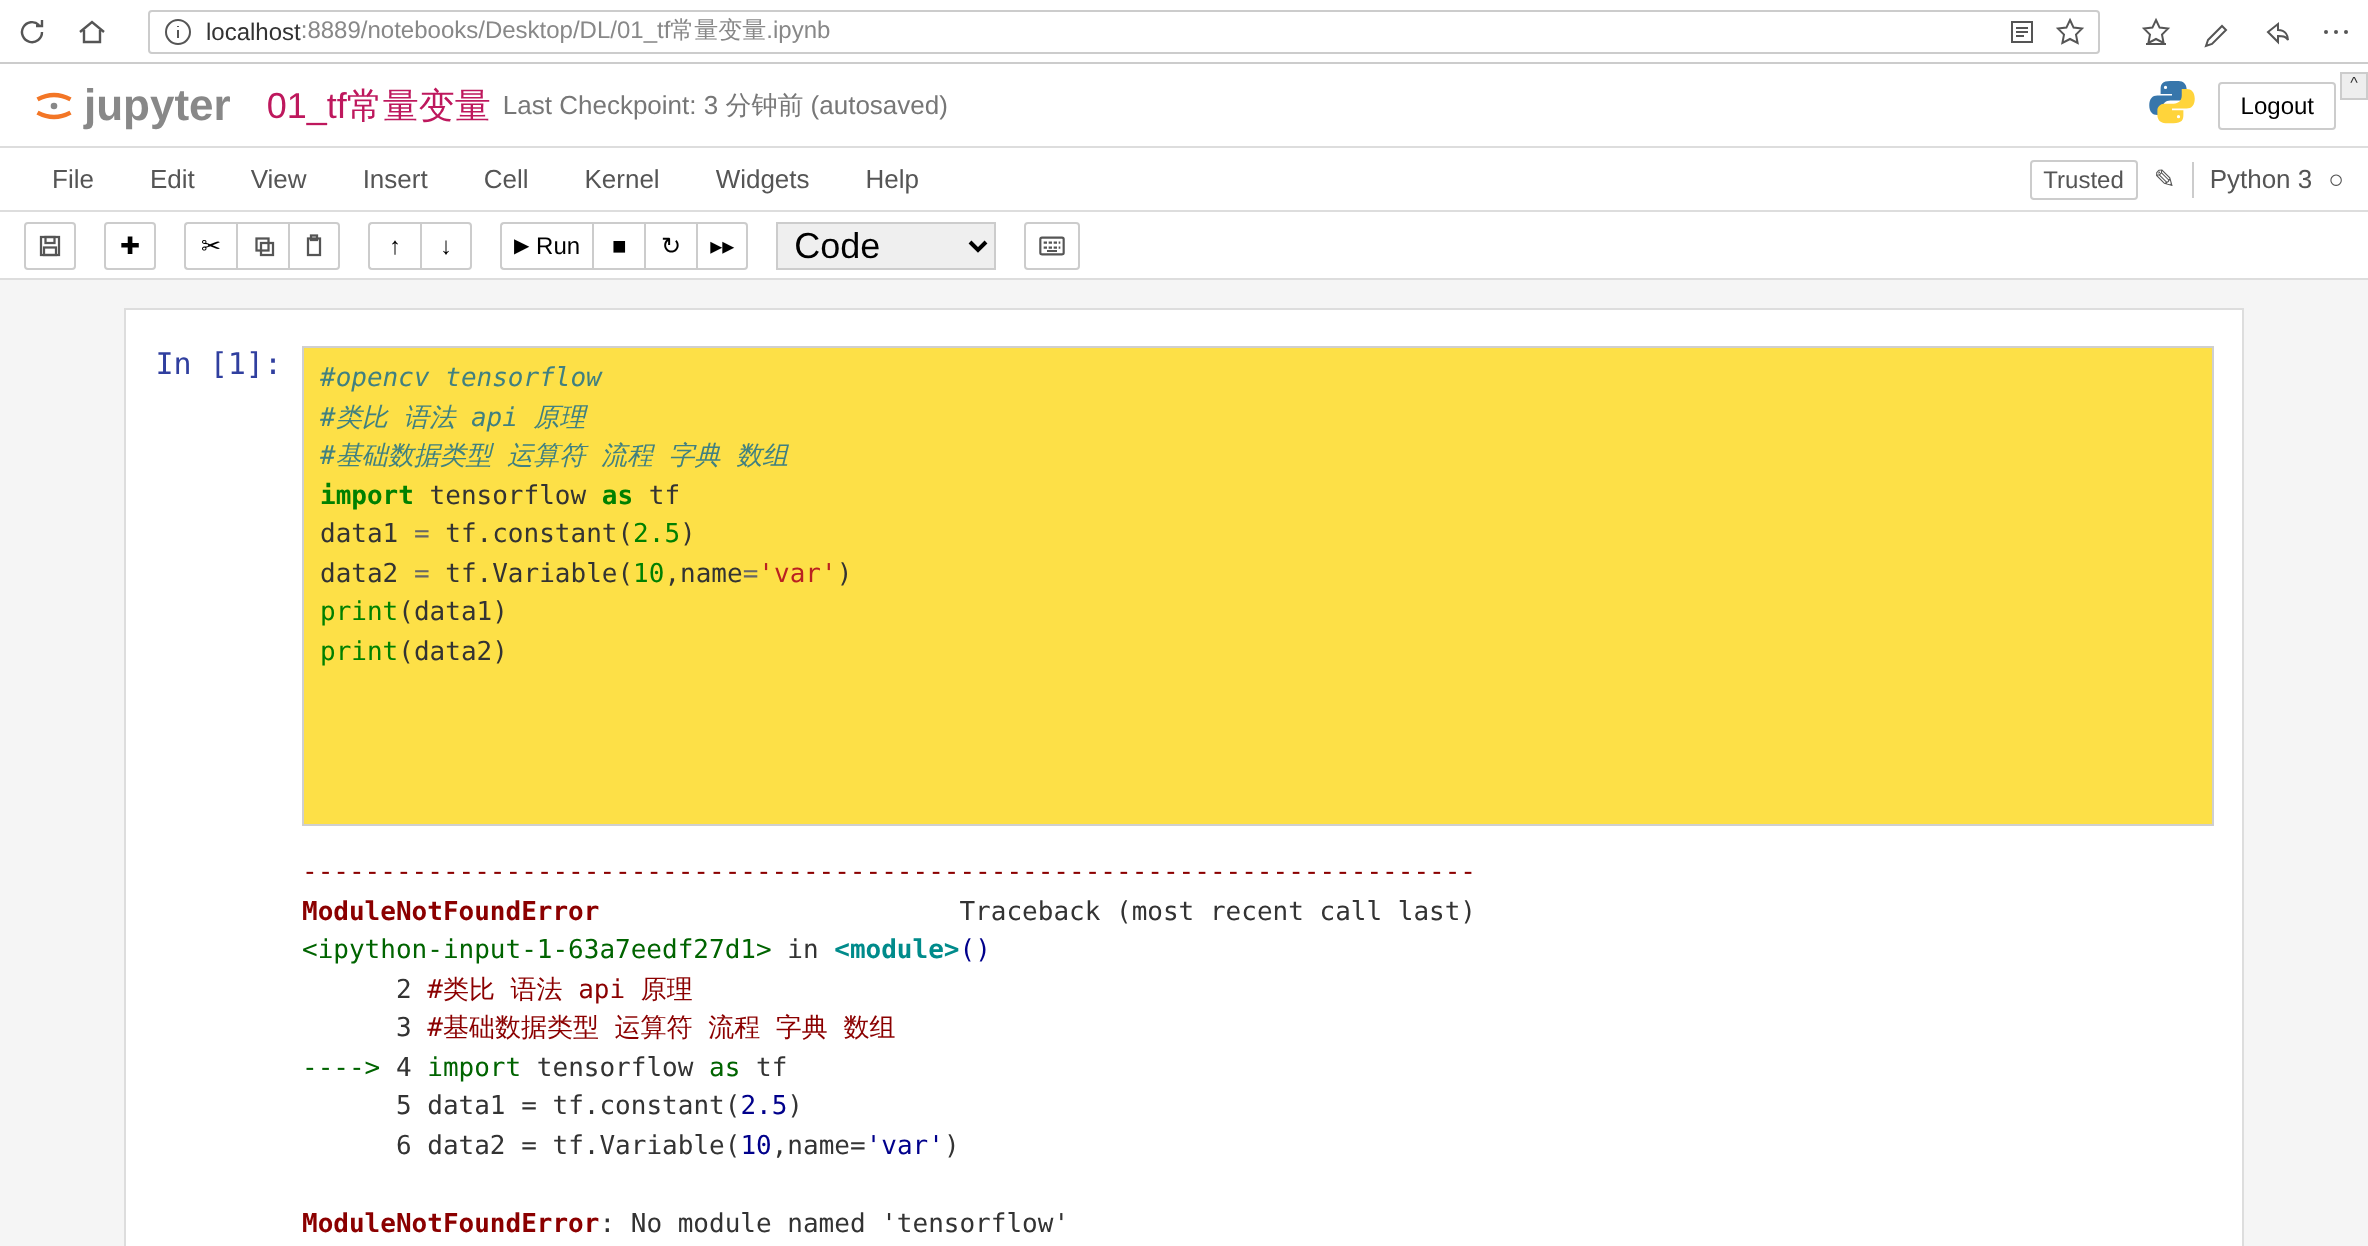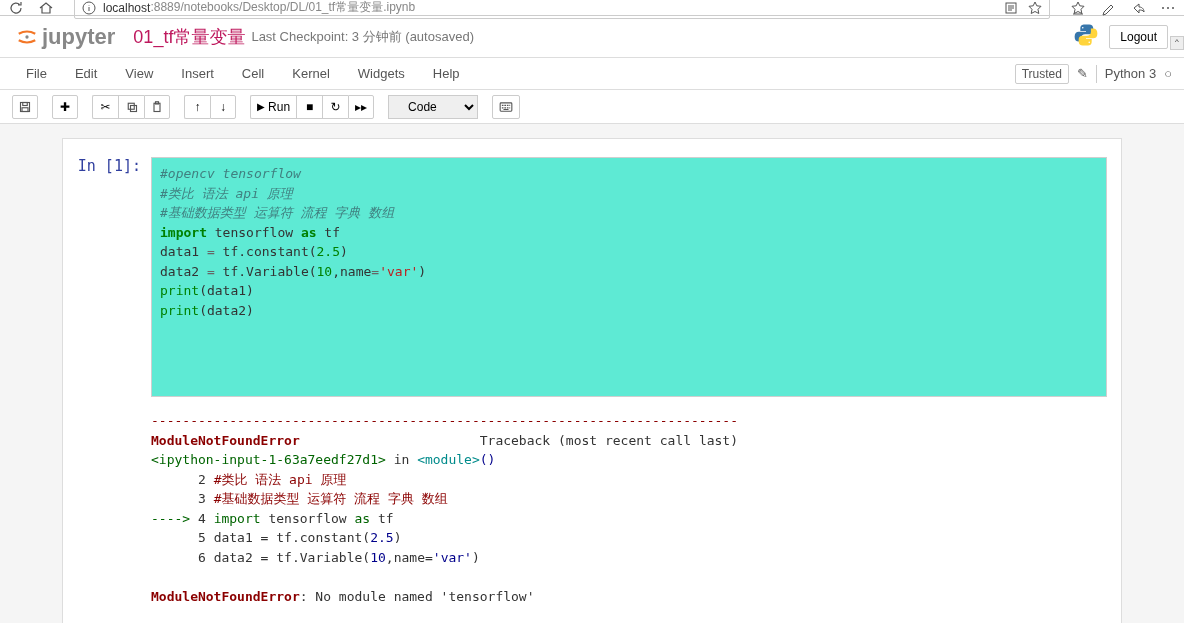--- a/index.html
+++ b/index.html
@@ -6,7 +6,7 @@
 body { font-family: "Helvetica Neue", Helvetica, Arial, sans-serif; font-size: 13px; color: #333; background: #fff; }
 
 
-.browser-bar { display: flex; align-items: center; height: 16px; border-bottom: 1px solid #ccc; padding: 0 8px; gap: 12px; }
+.browser-bar { display: flex; align-items: center; height: 32px; border-bottom: 1px solid #ccc; padding: 0 8px; gap: 12px; }
 .browser-bar .nav-icons { display: flex; gap: 14px; }
 .browser-bar .url-box { flex: 1; display: flex; align-items: center; border: 1px solid #ccc; border-radius: 2px; height: 22px; margin: 0 8px; padding: 0 6px; font-size: 12px; color: #666; }
 .browser-bar .url-box .host { color: #333; }

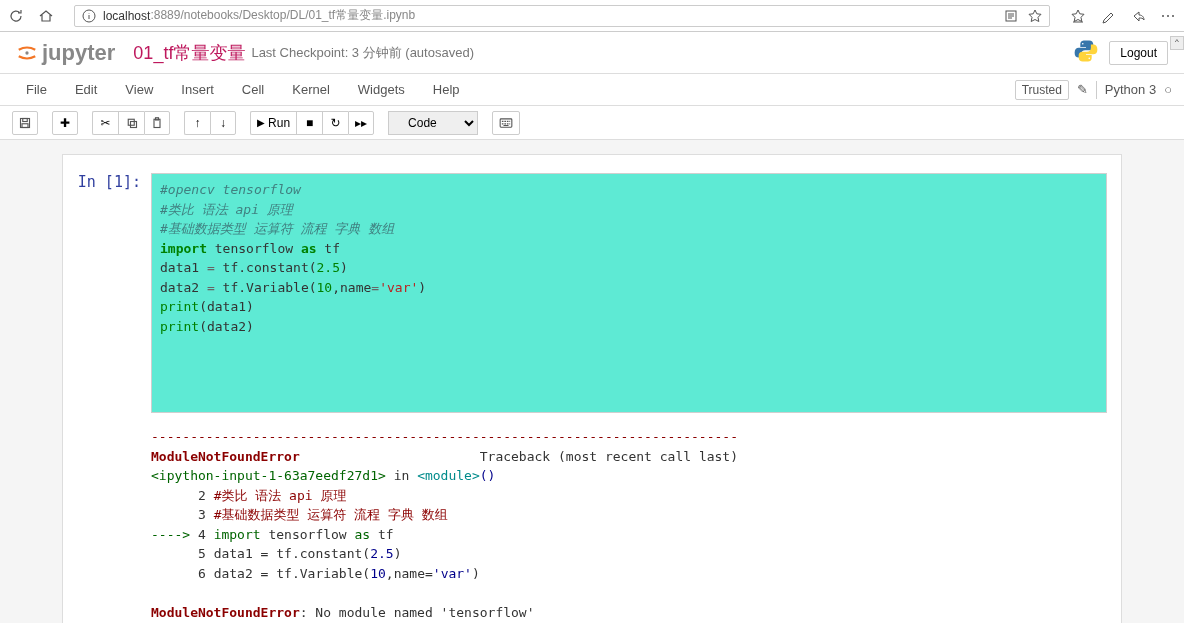--- a/index.html
+++ b/index.html
@@ -38,7 +38,7 @@
 .tbtn-group .tbtn { border-radius:0; border-right:none; }
 .tbtn-group .tbtn:first-child { border-top-left-radius:2px; border-bottom-left-radius:2px; }
 .tbtn-group .tbtn:last-child { border-top-right-radius:2px; border-bottom-right-radius:2px; border-right:1px solid #ccc; }
-.cell-type { width:90px; height:24px; border:1px solid #ccc; padding:0 15px; font-size:12px; }
+.cell-type { width:110px; height:24px; border:1px solid #ccc; padding:0 4px; font-size:18px; }
 .tgap { width: 6px; }
 
 

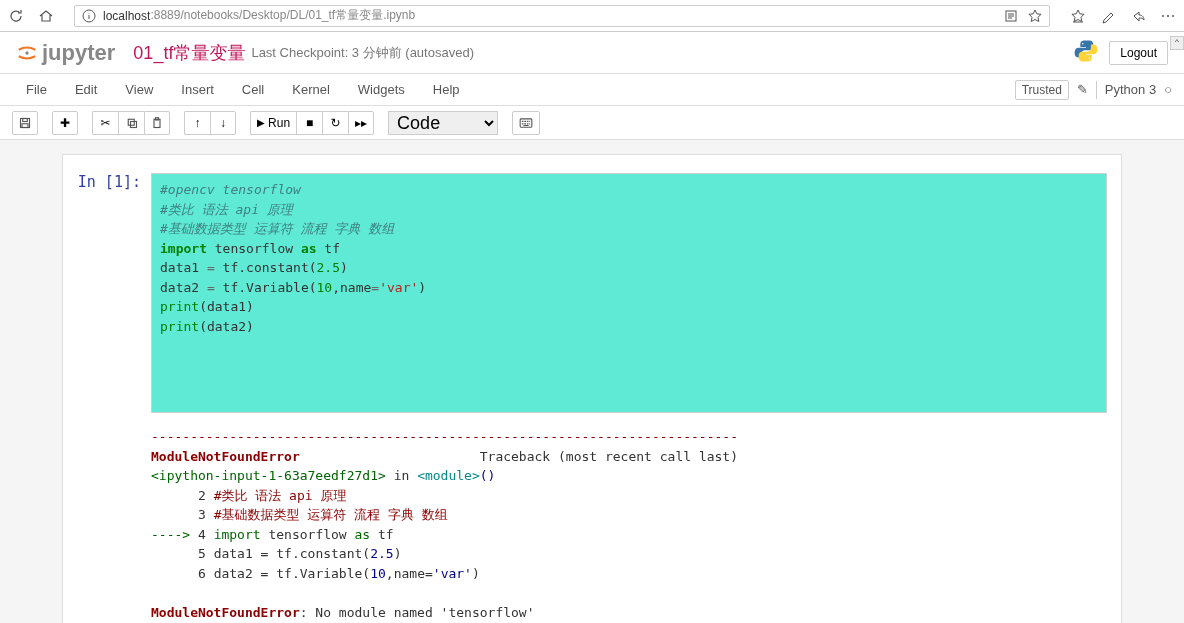--- a/index.html
+++ b/index.html
@@ -46,7 +46,7 @@
 .notebook { background:#fff; border:1px solid #ddd; margin: 0 auto; max-width: 1060px; padding: 18px 14px; }
 .cell { display:flex; margin-bottom: 10px; }
 .prompt { width: 74px; flex-shrink:0; text-align:right; padding-right:10px; font-family: monospace; font-size:15px; color:#303F9F; }
-.input-area { flex:1; border:1px solid #cfcfcf; background:#5eead4; padding:6px 8px; font-family: SimSun, monospace; font-size:13px; line-height:1.5; white-space:pre; overflow-x:auto; min-height: 240px; }
+.input-area { flex:1; border:1px solid #cfcfcf; background:#fde047; padding:6px 8px; font-family: SimSun, monospace; font-size:13px; line-height:1.5; white-space:pre; overflow-x:auto; min-height: 240px; }
 .output-area { flex:1; font-family: SimSun, monospace; font-size:13px; line-height:1.5; white-space:pre-wrap; padding: 4px 0; }
 
 

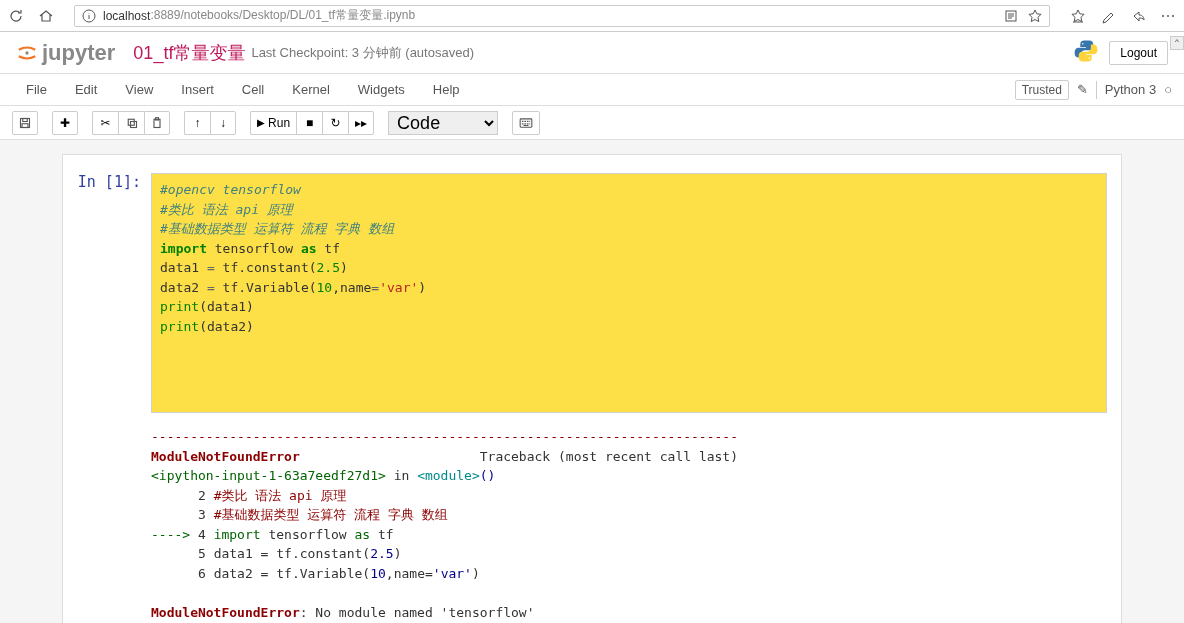--- a/index.html
+++ b/index.html
@@ -61,7 +61,7 @@
 .t-red { color:#8B0000; font-weight:bold; }
 .t-redline { color:#8B0000; }
 .t-green { color:#006400; }
-.t-cyan { color:#008B8B; }
+.t-cyan { color:#008B8B;font-weight:bold; }
 .t-blue { color:#00008B; }
 .t-arrow { color:#006400; }
 .t-dash { color:#8B0000; }

